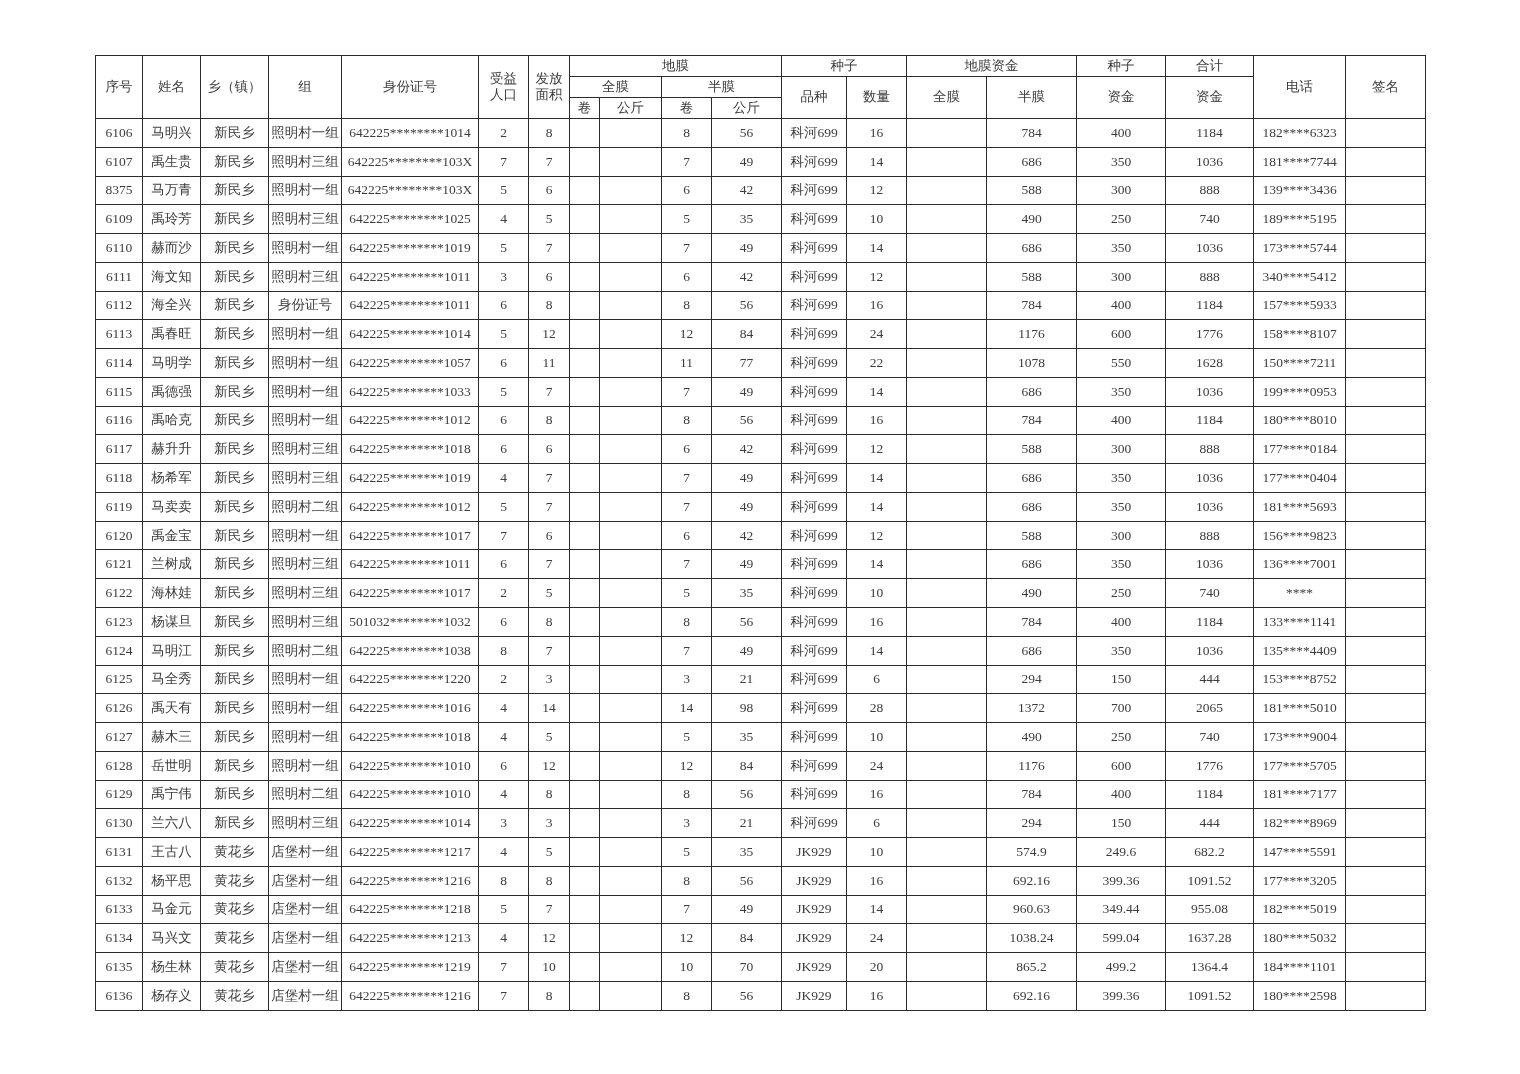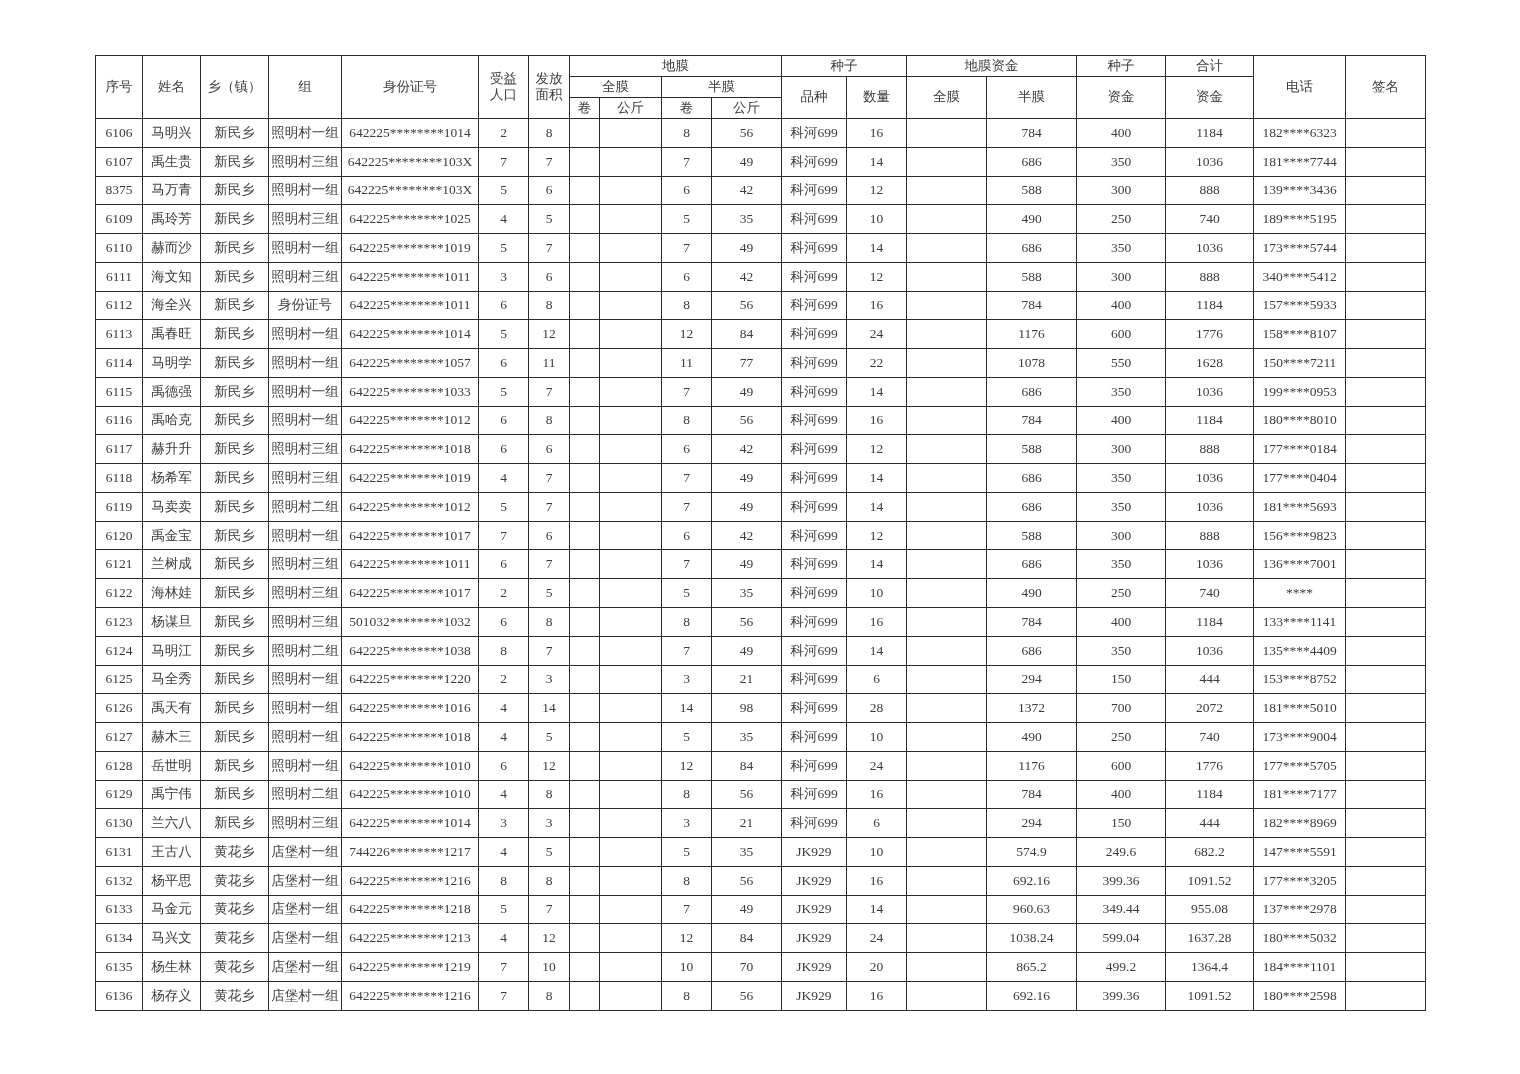--- a/index.html
+++ b/index.html
@@ -546,7 +546,7 @@
           <td class="num"></td>
           <td class="num">1372</td>
           <td class="num">700</td>
-          <td class="num">2072</td>
+          <td class="num">2065</td>
           <td class="num">181****5010</td>
           <td></td>
         </tr>

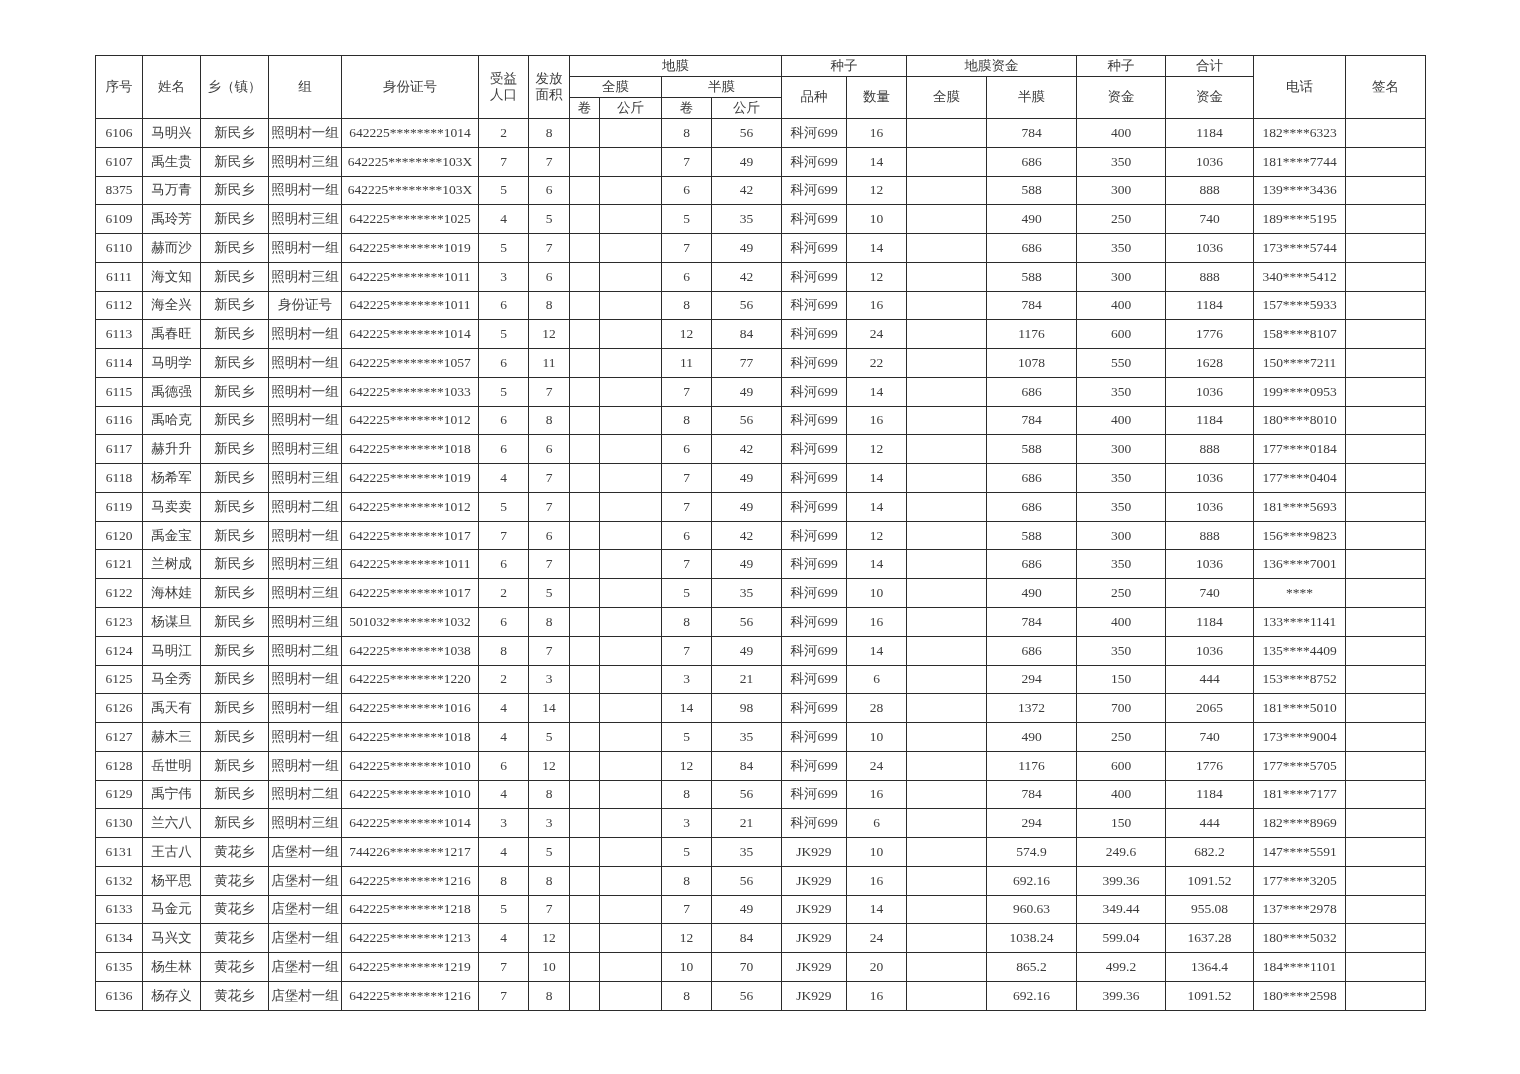--- a/index.html
+++ b/index.html
@@ -639,7 +639,7 @@
           <td>王古八</td>
           <td>黄花乡</td>
           <td>店堡村一组</td>
-          <td class="idc">744226********1217</td>
+          <td class="idc">642225********1217</td>
           <td class="num">4</td>
           <td class="num">5</td>
           <td class="num"></td>

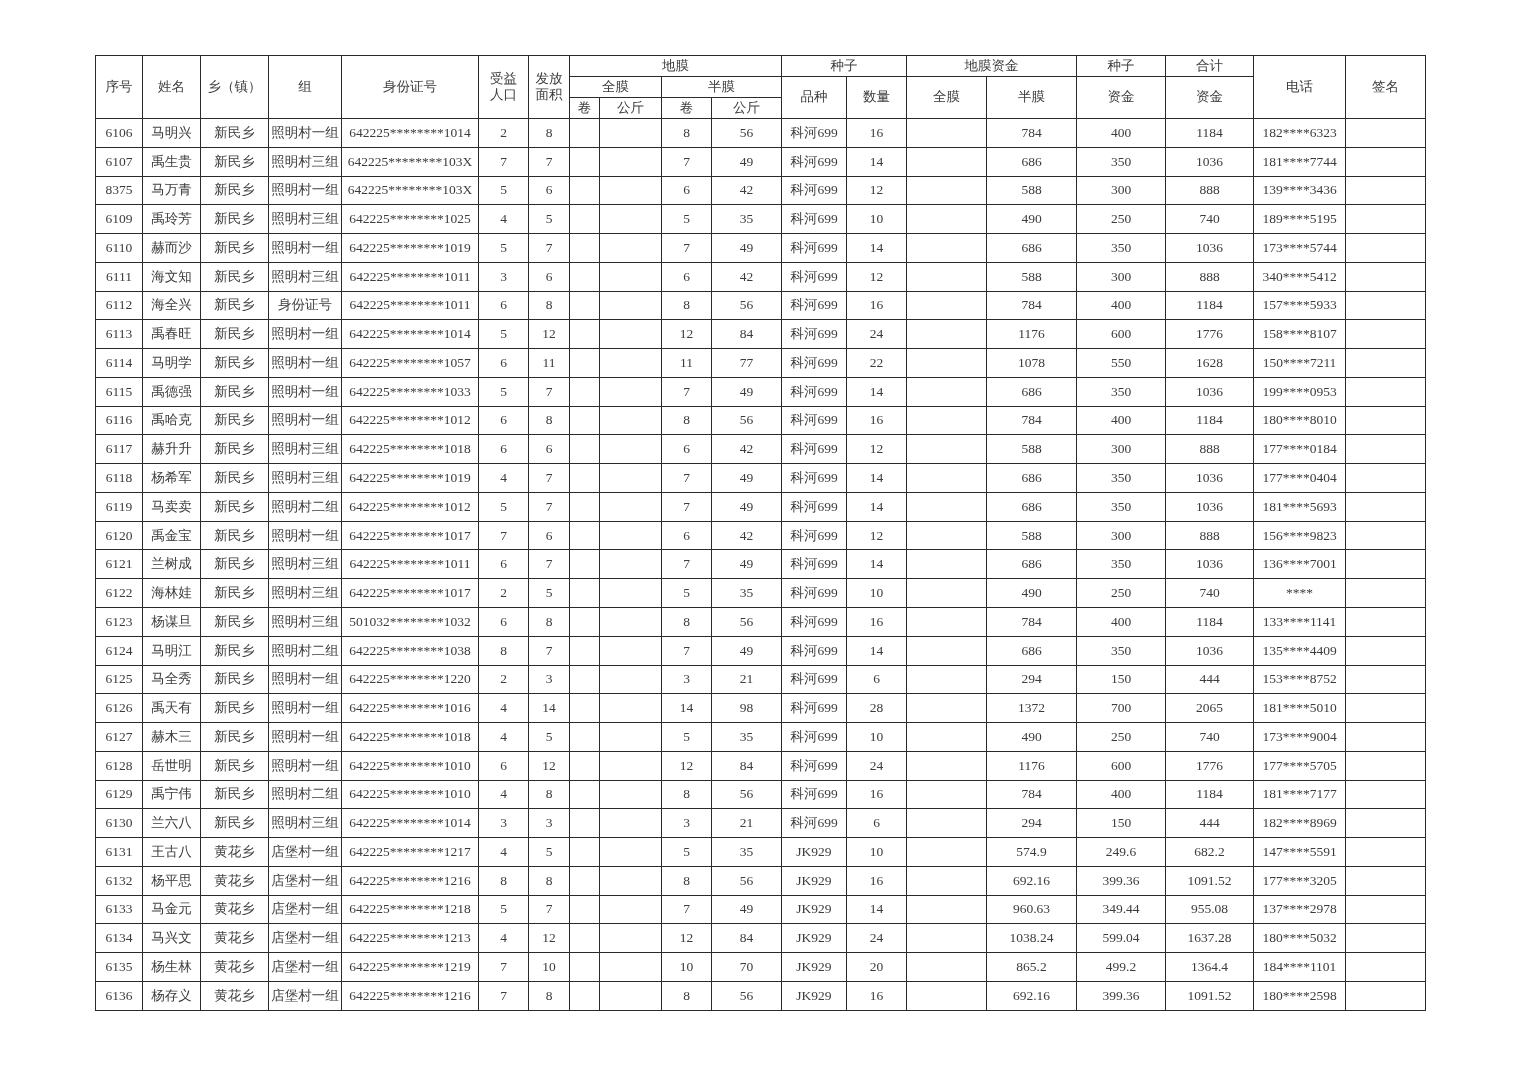--- a/index.html
+++ b/index.html
@@ -694,7 +694,7 @@
           <td class="num">960.63</td>
           <td class="num">349.44</td>
           <td class="num">955.08</td>
-          <td class="num">137****2978</td>
+          <td class="num">182****5019</td>
           <td></td>
         </tr>
         <tr>

